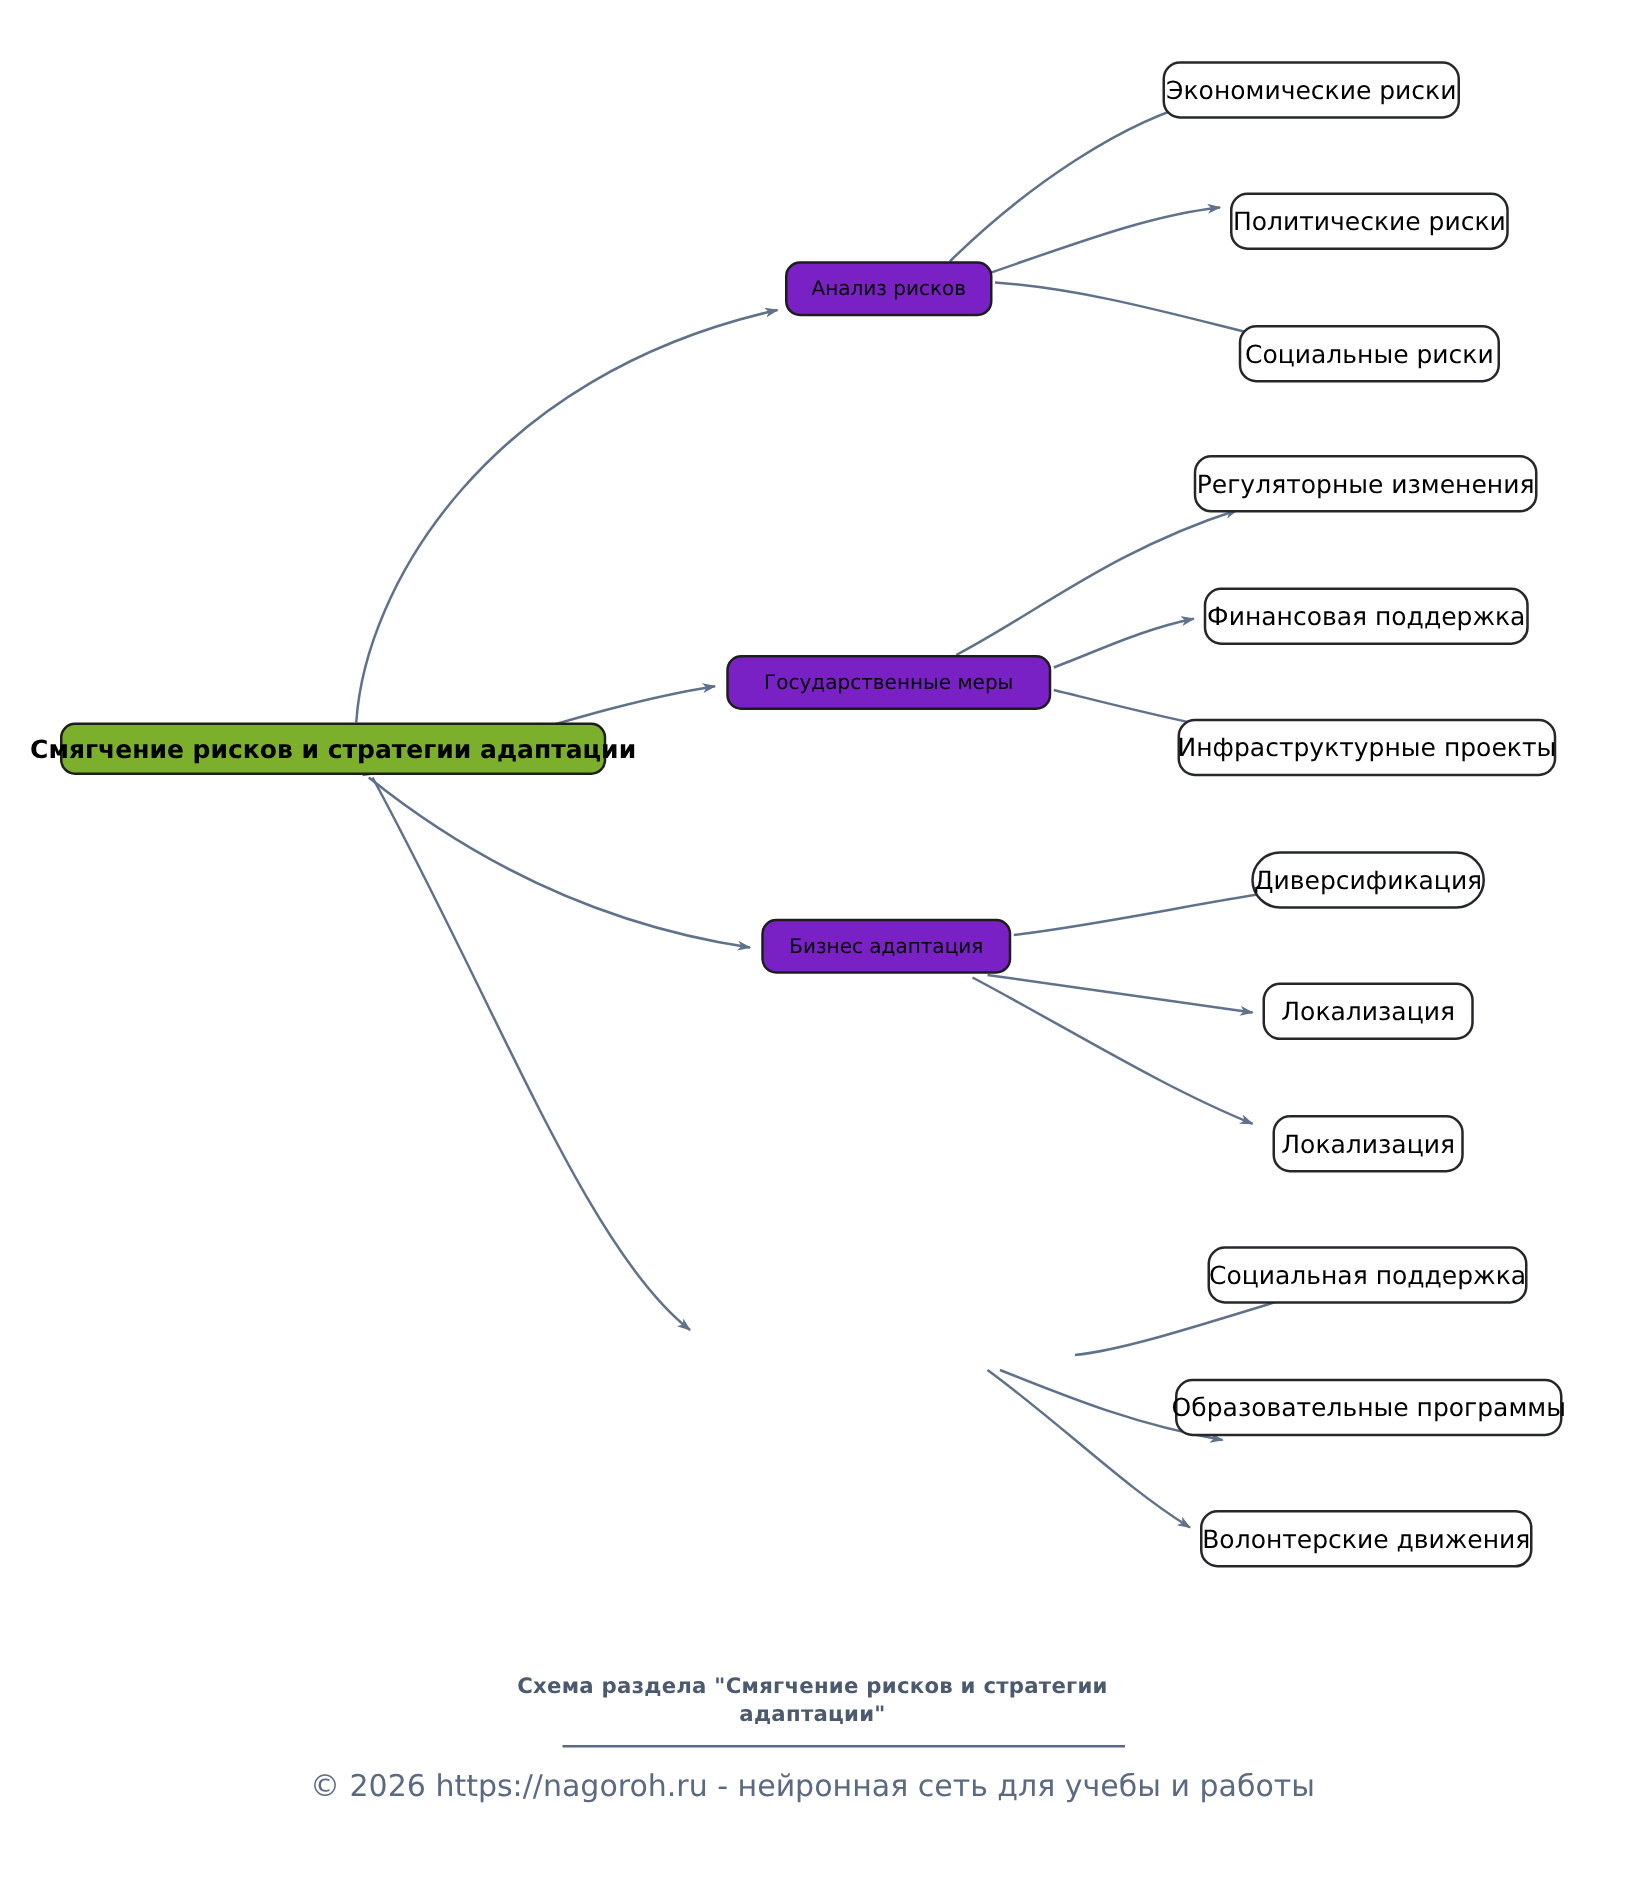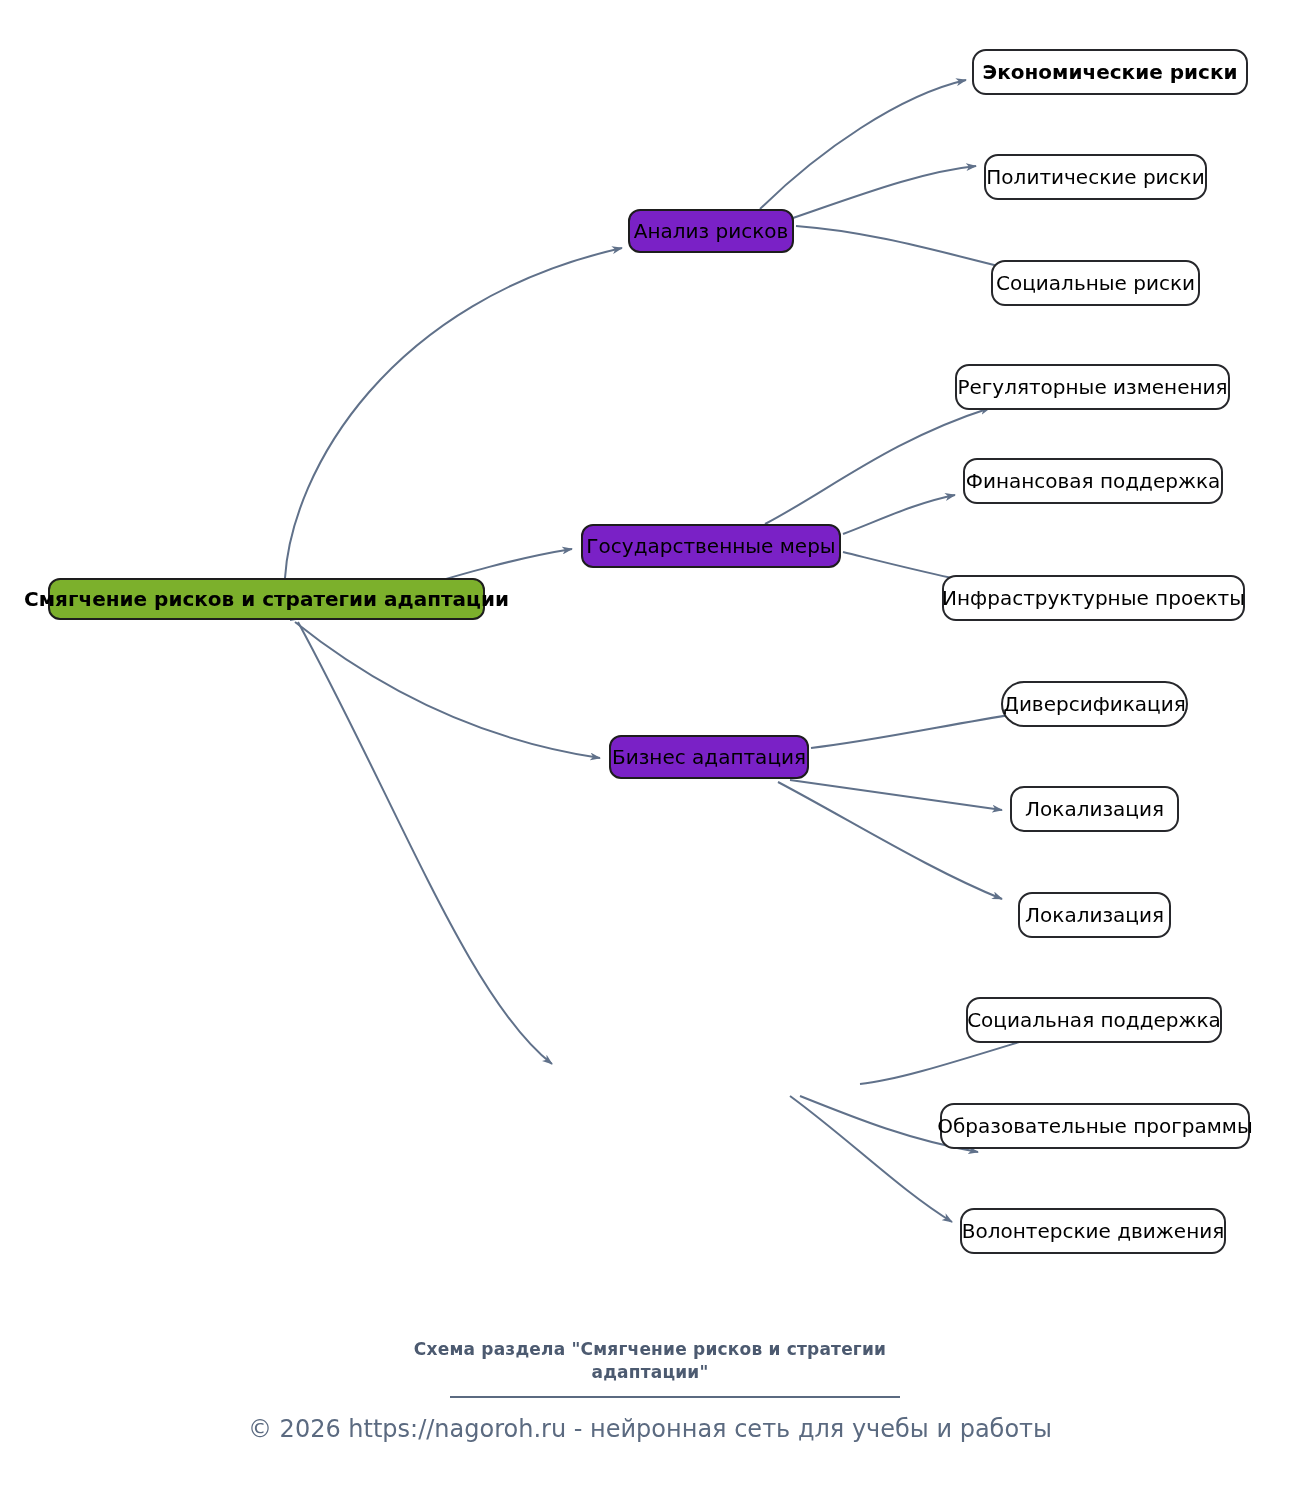--- a/index.html
+++ b/index.html
@@ -134,7 +134,7 @@
   <div class="node node-branch" style="left:628px; top:209px; width:166px; height:44px;">
     <span>Анализ рисков</span>
   </div>
-  <div class="node node-leaf" style="left:972px; top:49px; width:276px; height:46px;font-weight:bold;">
+  <div class="node node-leaf" style="left:930px; top:49px; width:238px; height:46px;">
     <span>Экономические риски</span>
   </div>
   <div class="node node-leaf" style="left:984px; top:154px; width:223px; height:46px;">

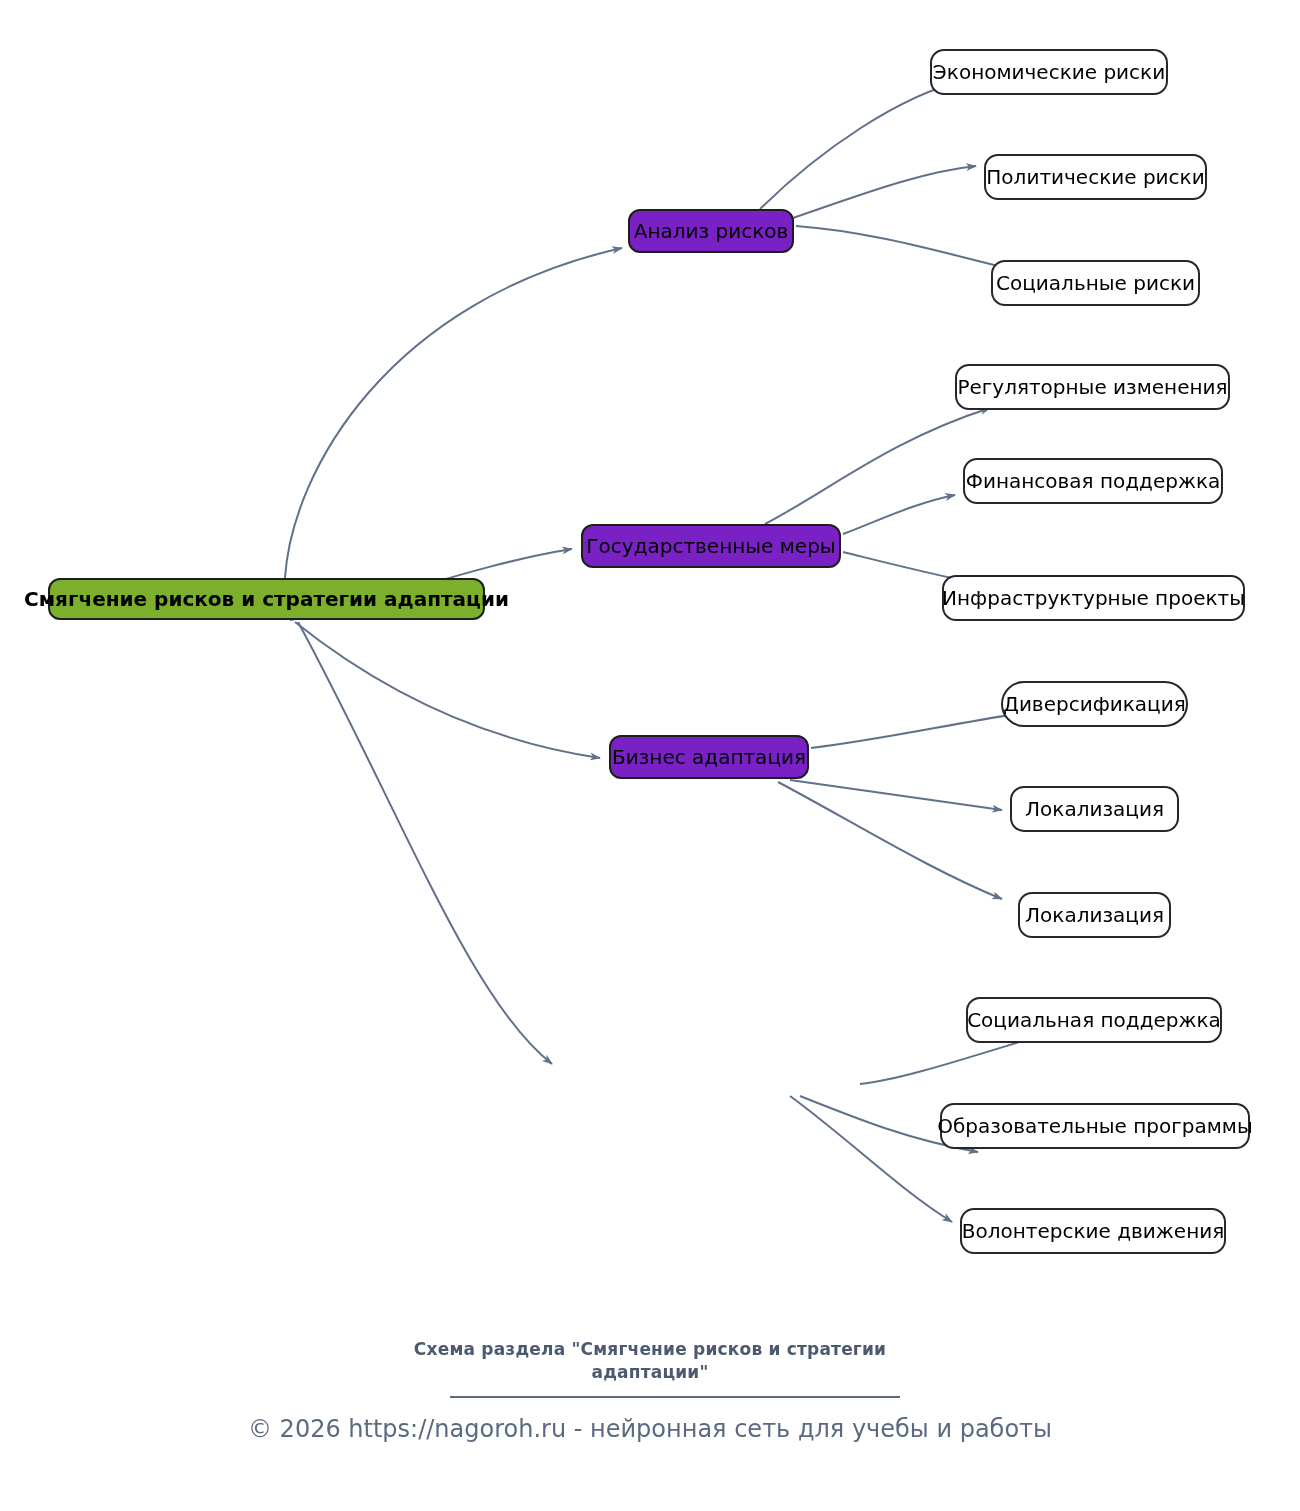--- a/index.html
+++ b/index.html
@@ -51,7 +51,7 @@
     border: 2px solid #1d1d1d;
     border-radius: 12px;
     color: #000000;
-    font-size: 20px;
+    font-size: 16px;
     font-weight: 400;
   }
   .node-leaf {

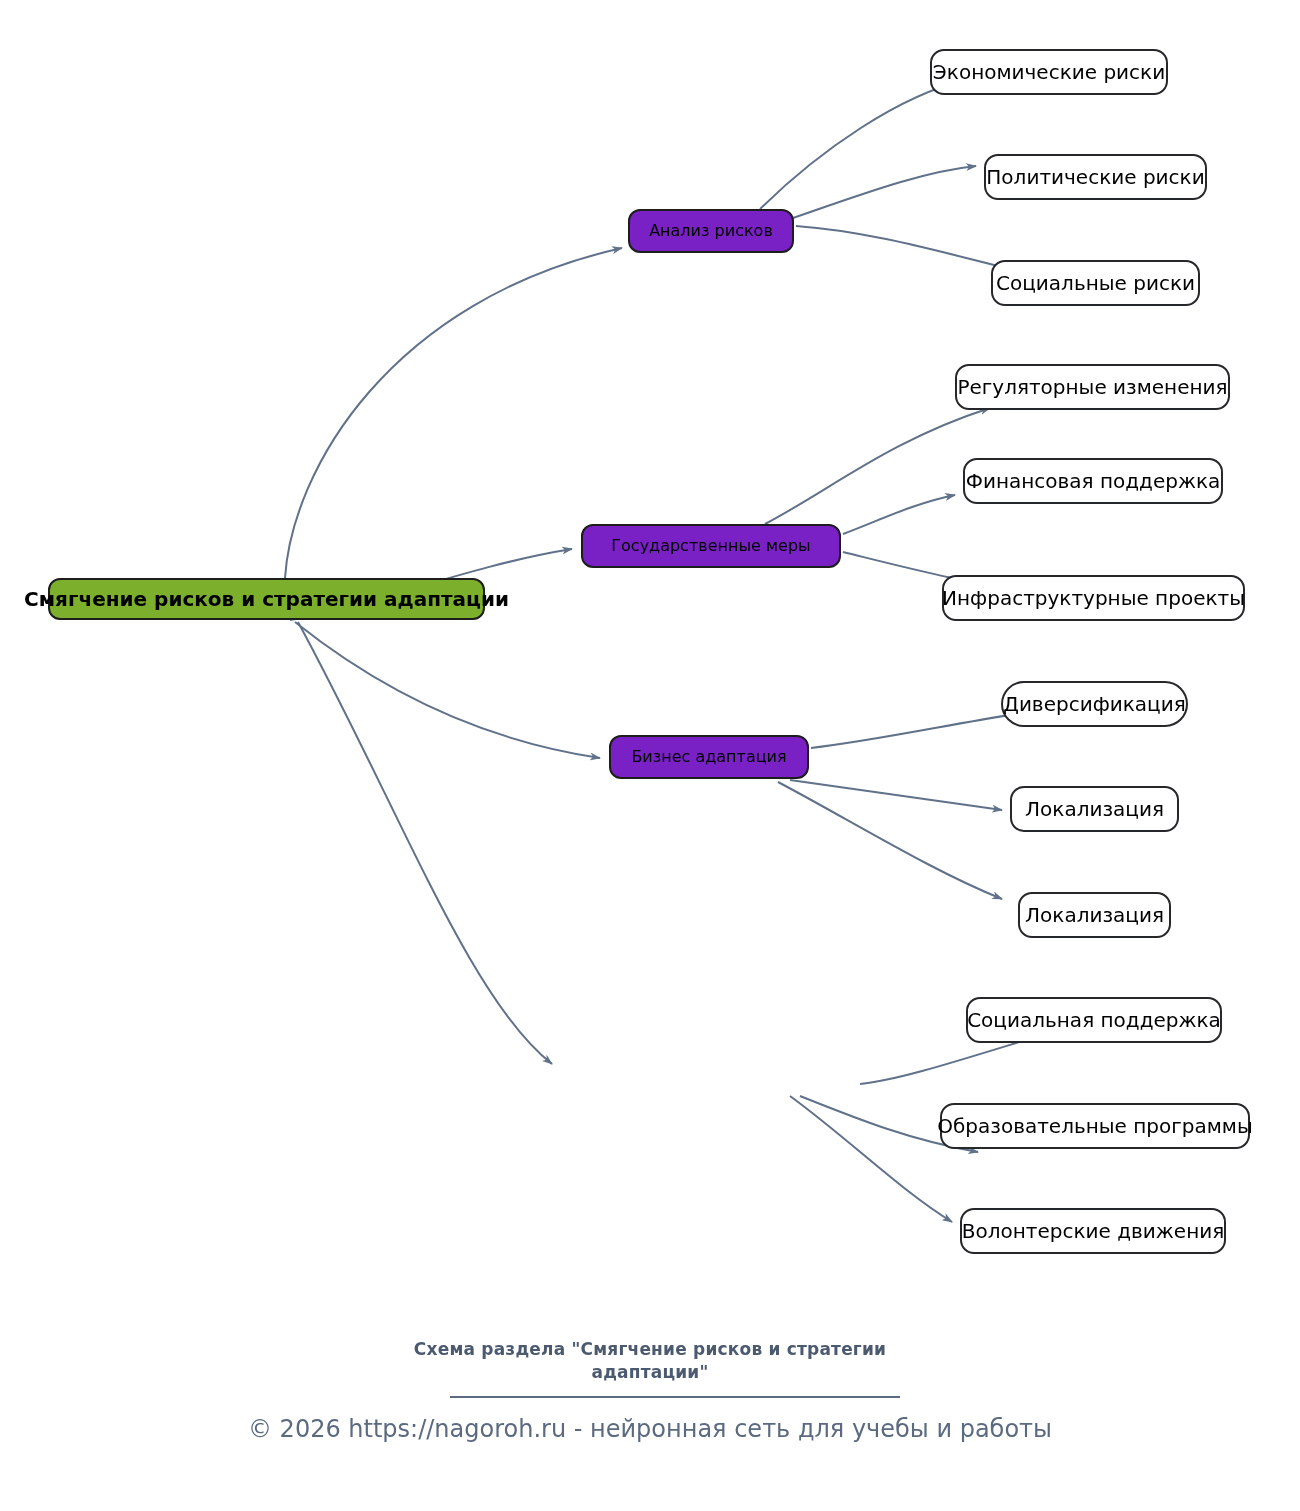--- a/index.html
+++ b/index.html
@@ -150,7 +150,7 @@
   <div class="node node-leaf" style="left:955px; top:364px; width:275px; height:46px;">
     <span>Регуляторные изменения</span>
   </div>
-  <div class="node node-leaf" style="left:963px; top:458px; width:260px; height:46px;">
+  <div class="node node-leaf" style="left:963px; top:470px; width:260px; height:46px;">
     <span>Финансовая поддержка</span>
   </div>
   <div class="node node-leaf" style="left:942px; top:575px; width:303px; height:46px;">

